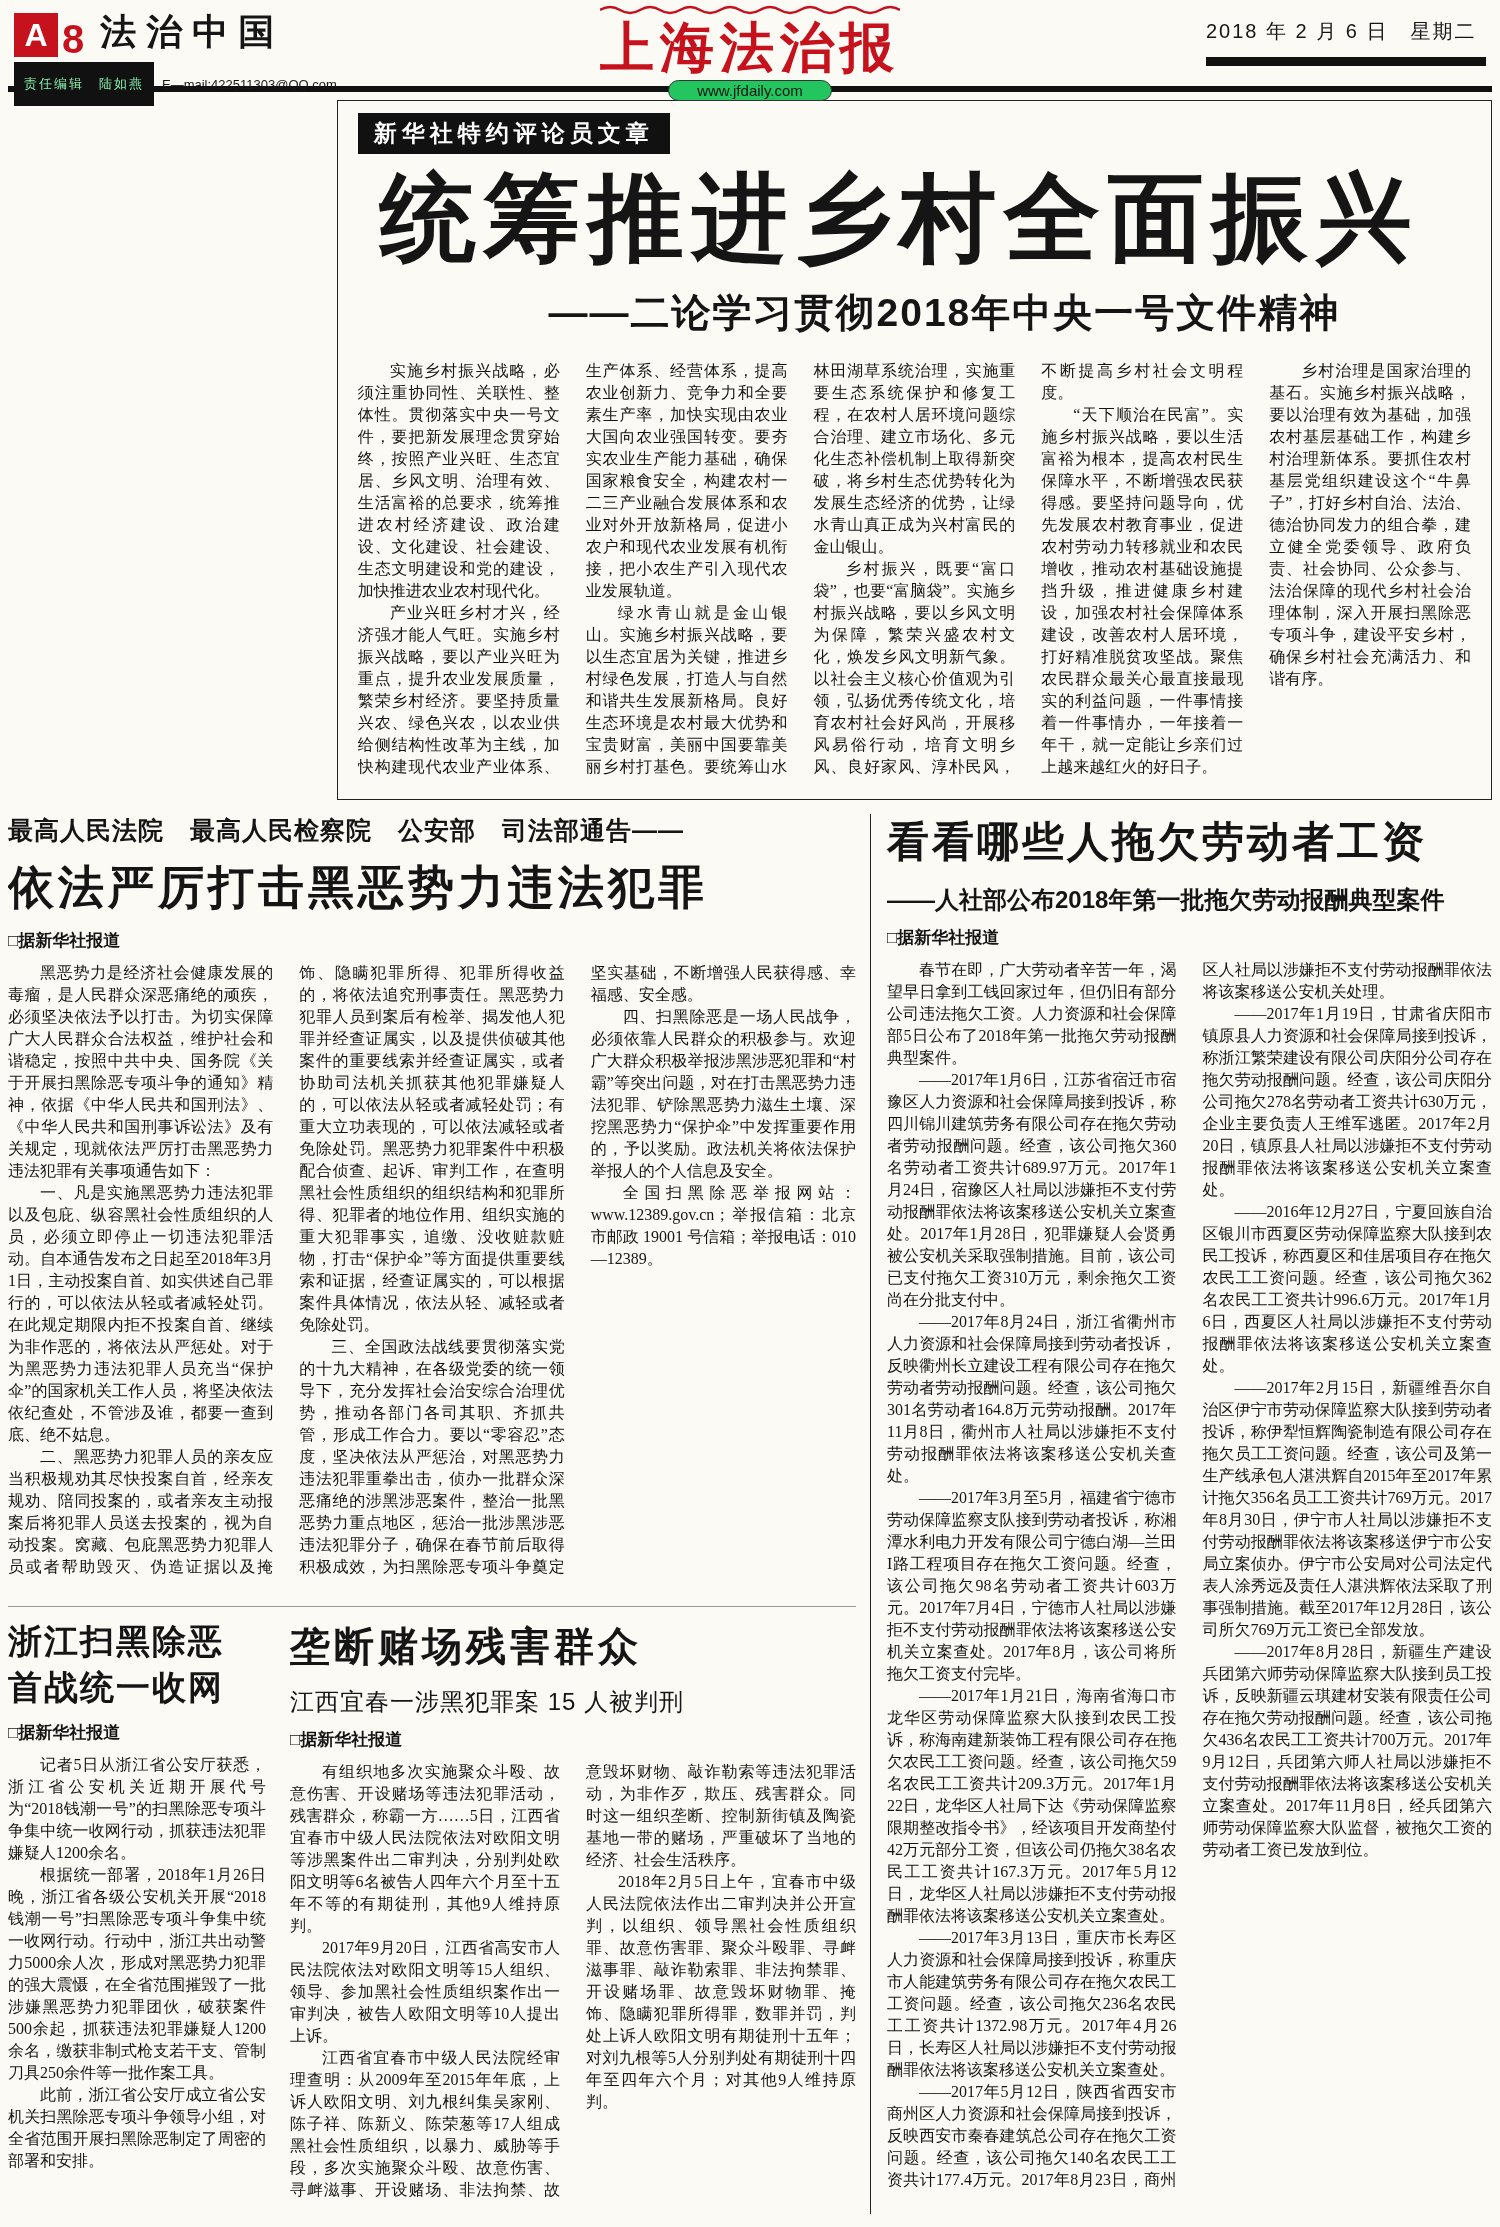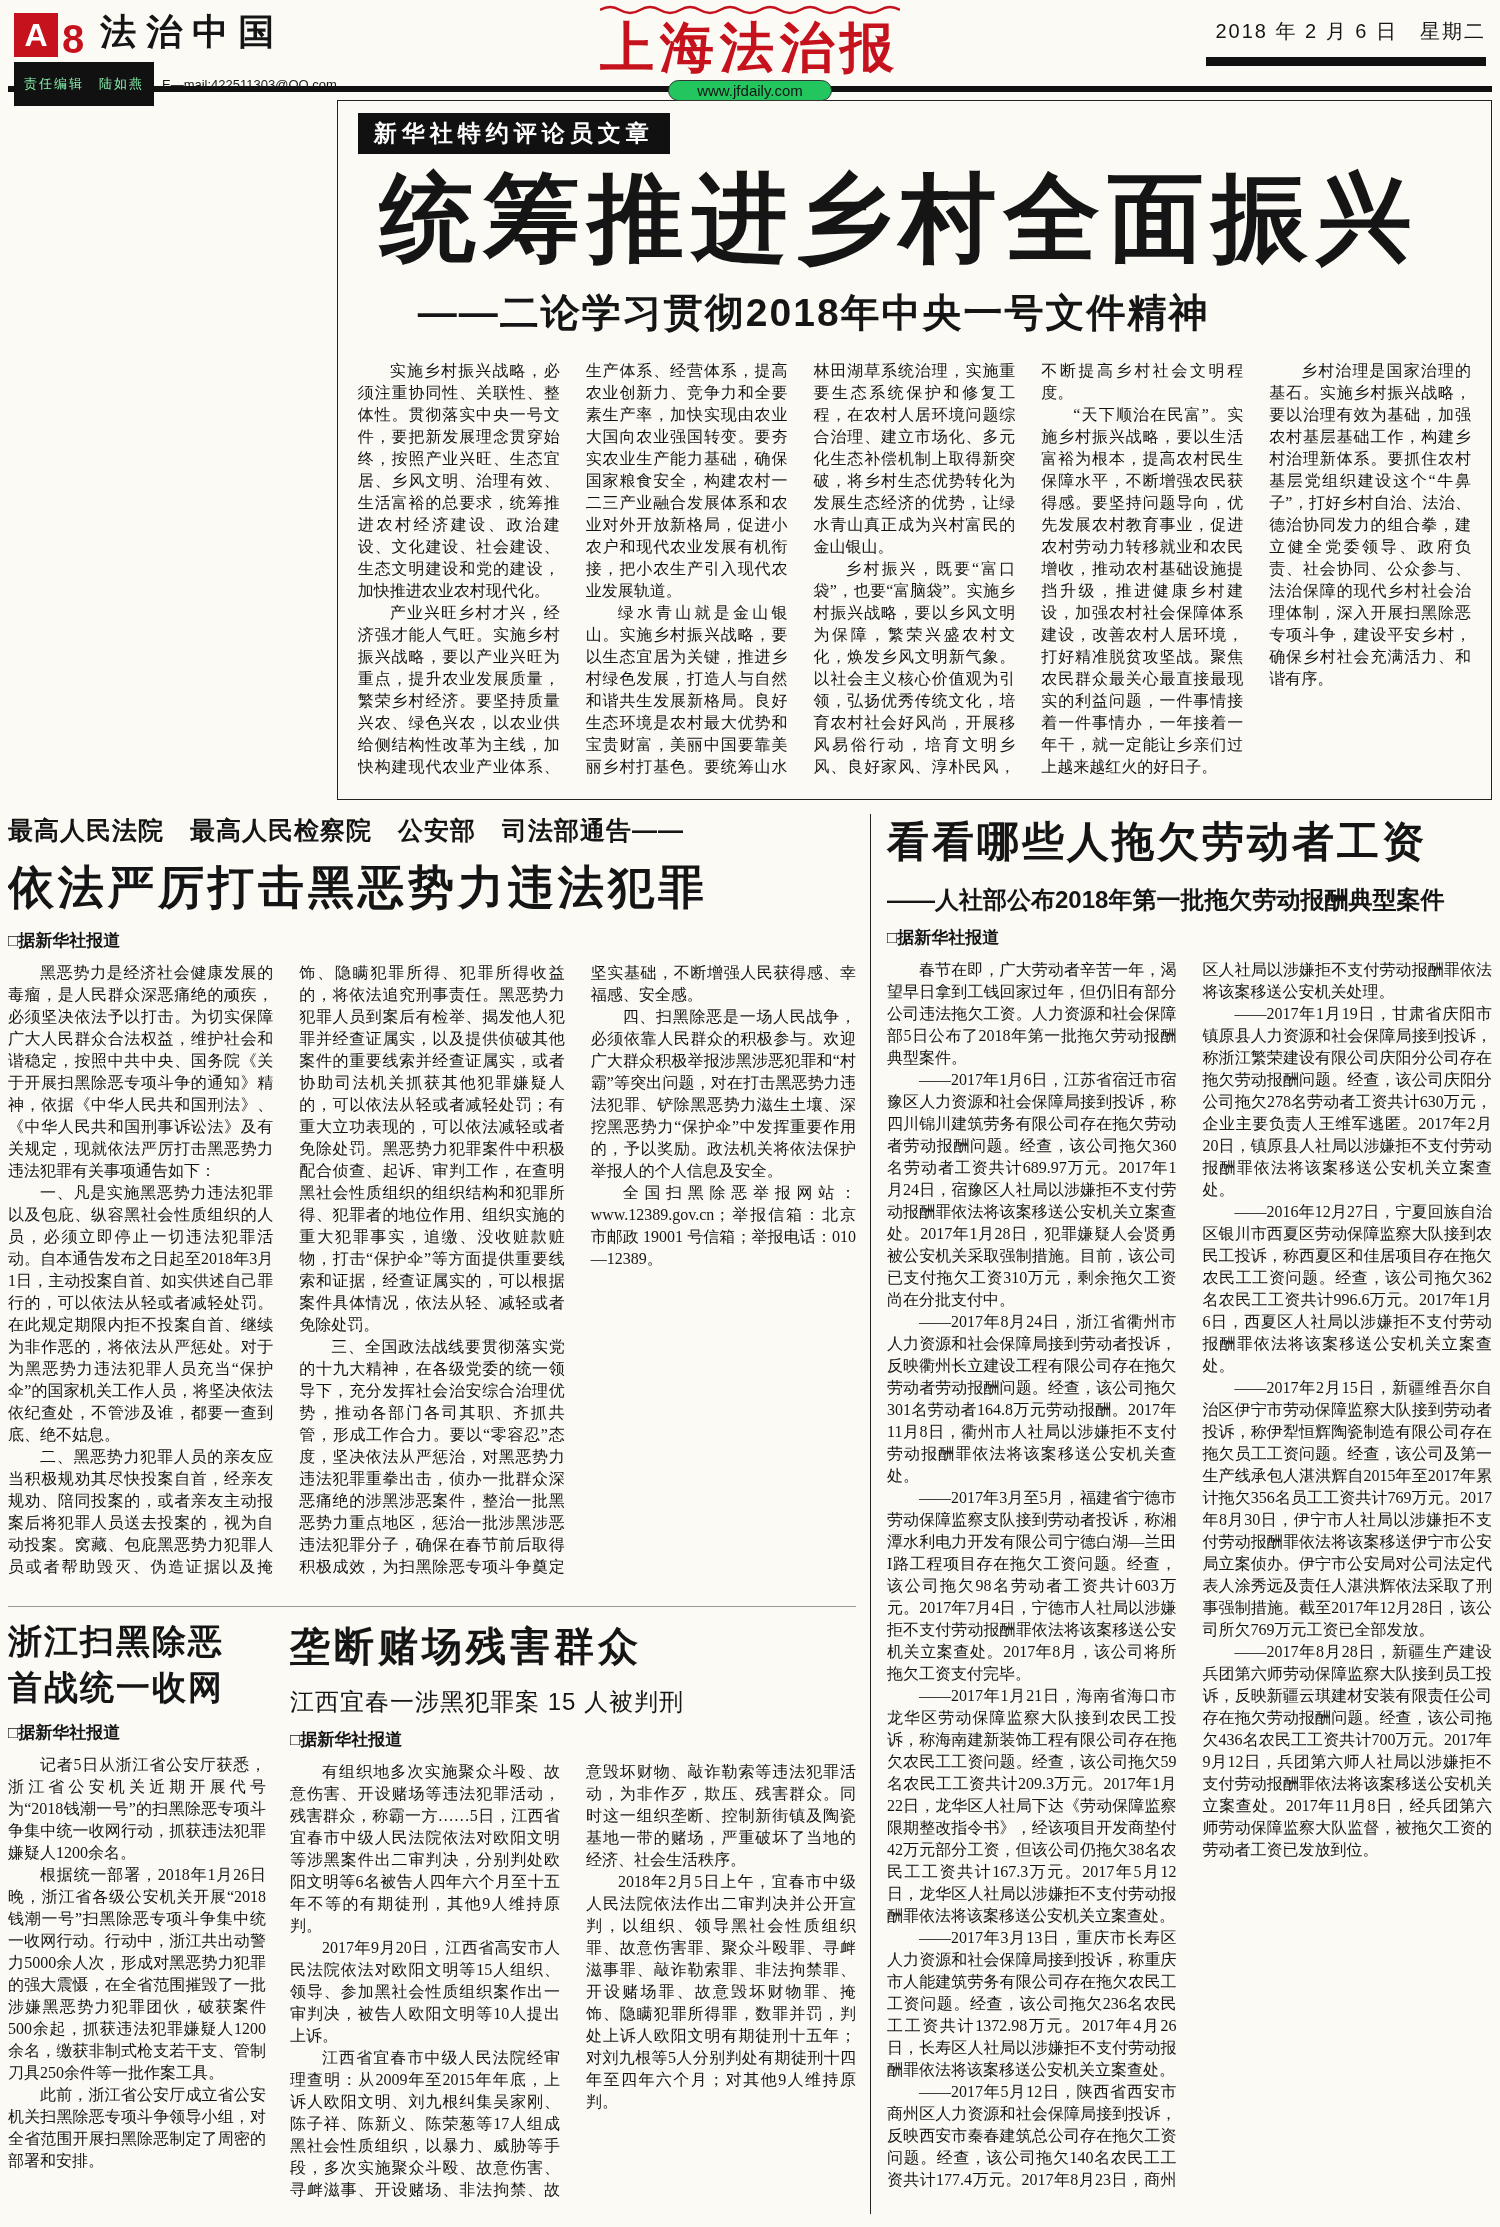--- a/index.html
+++ b/index.html
@@ -26,7 +26,7 @@
   .masthead { font-size:54px; font-weight:bold; color:#c5121c; letter-spacing:6px; line-height:1.05; }
   .website-box { display:inline-block; border:1px solid #333; border-radius:11px; background:#22c55e;
     padding:1px 28px; font-size:15px; font-family:"Liberation Sans",sans-serif; margin-top:3px; }
-  .hdr-right { float:right; text-align:right; }
+  .hdr-right { float:right; }
   .date { font-family:"Liberation Sans",sans-serif; font-size:20px; letter-spacing:2px; margin-top:10px; }
   .date-bar { height:9px; width:280px; background:#111; margin-top:12px; margin-left:auto; }
   

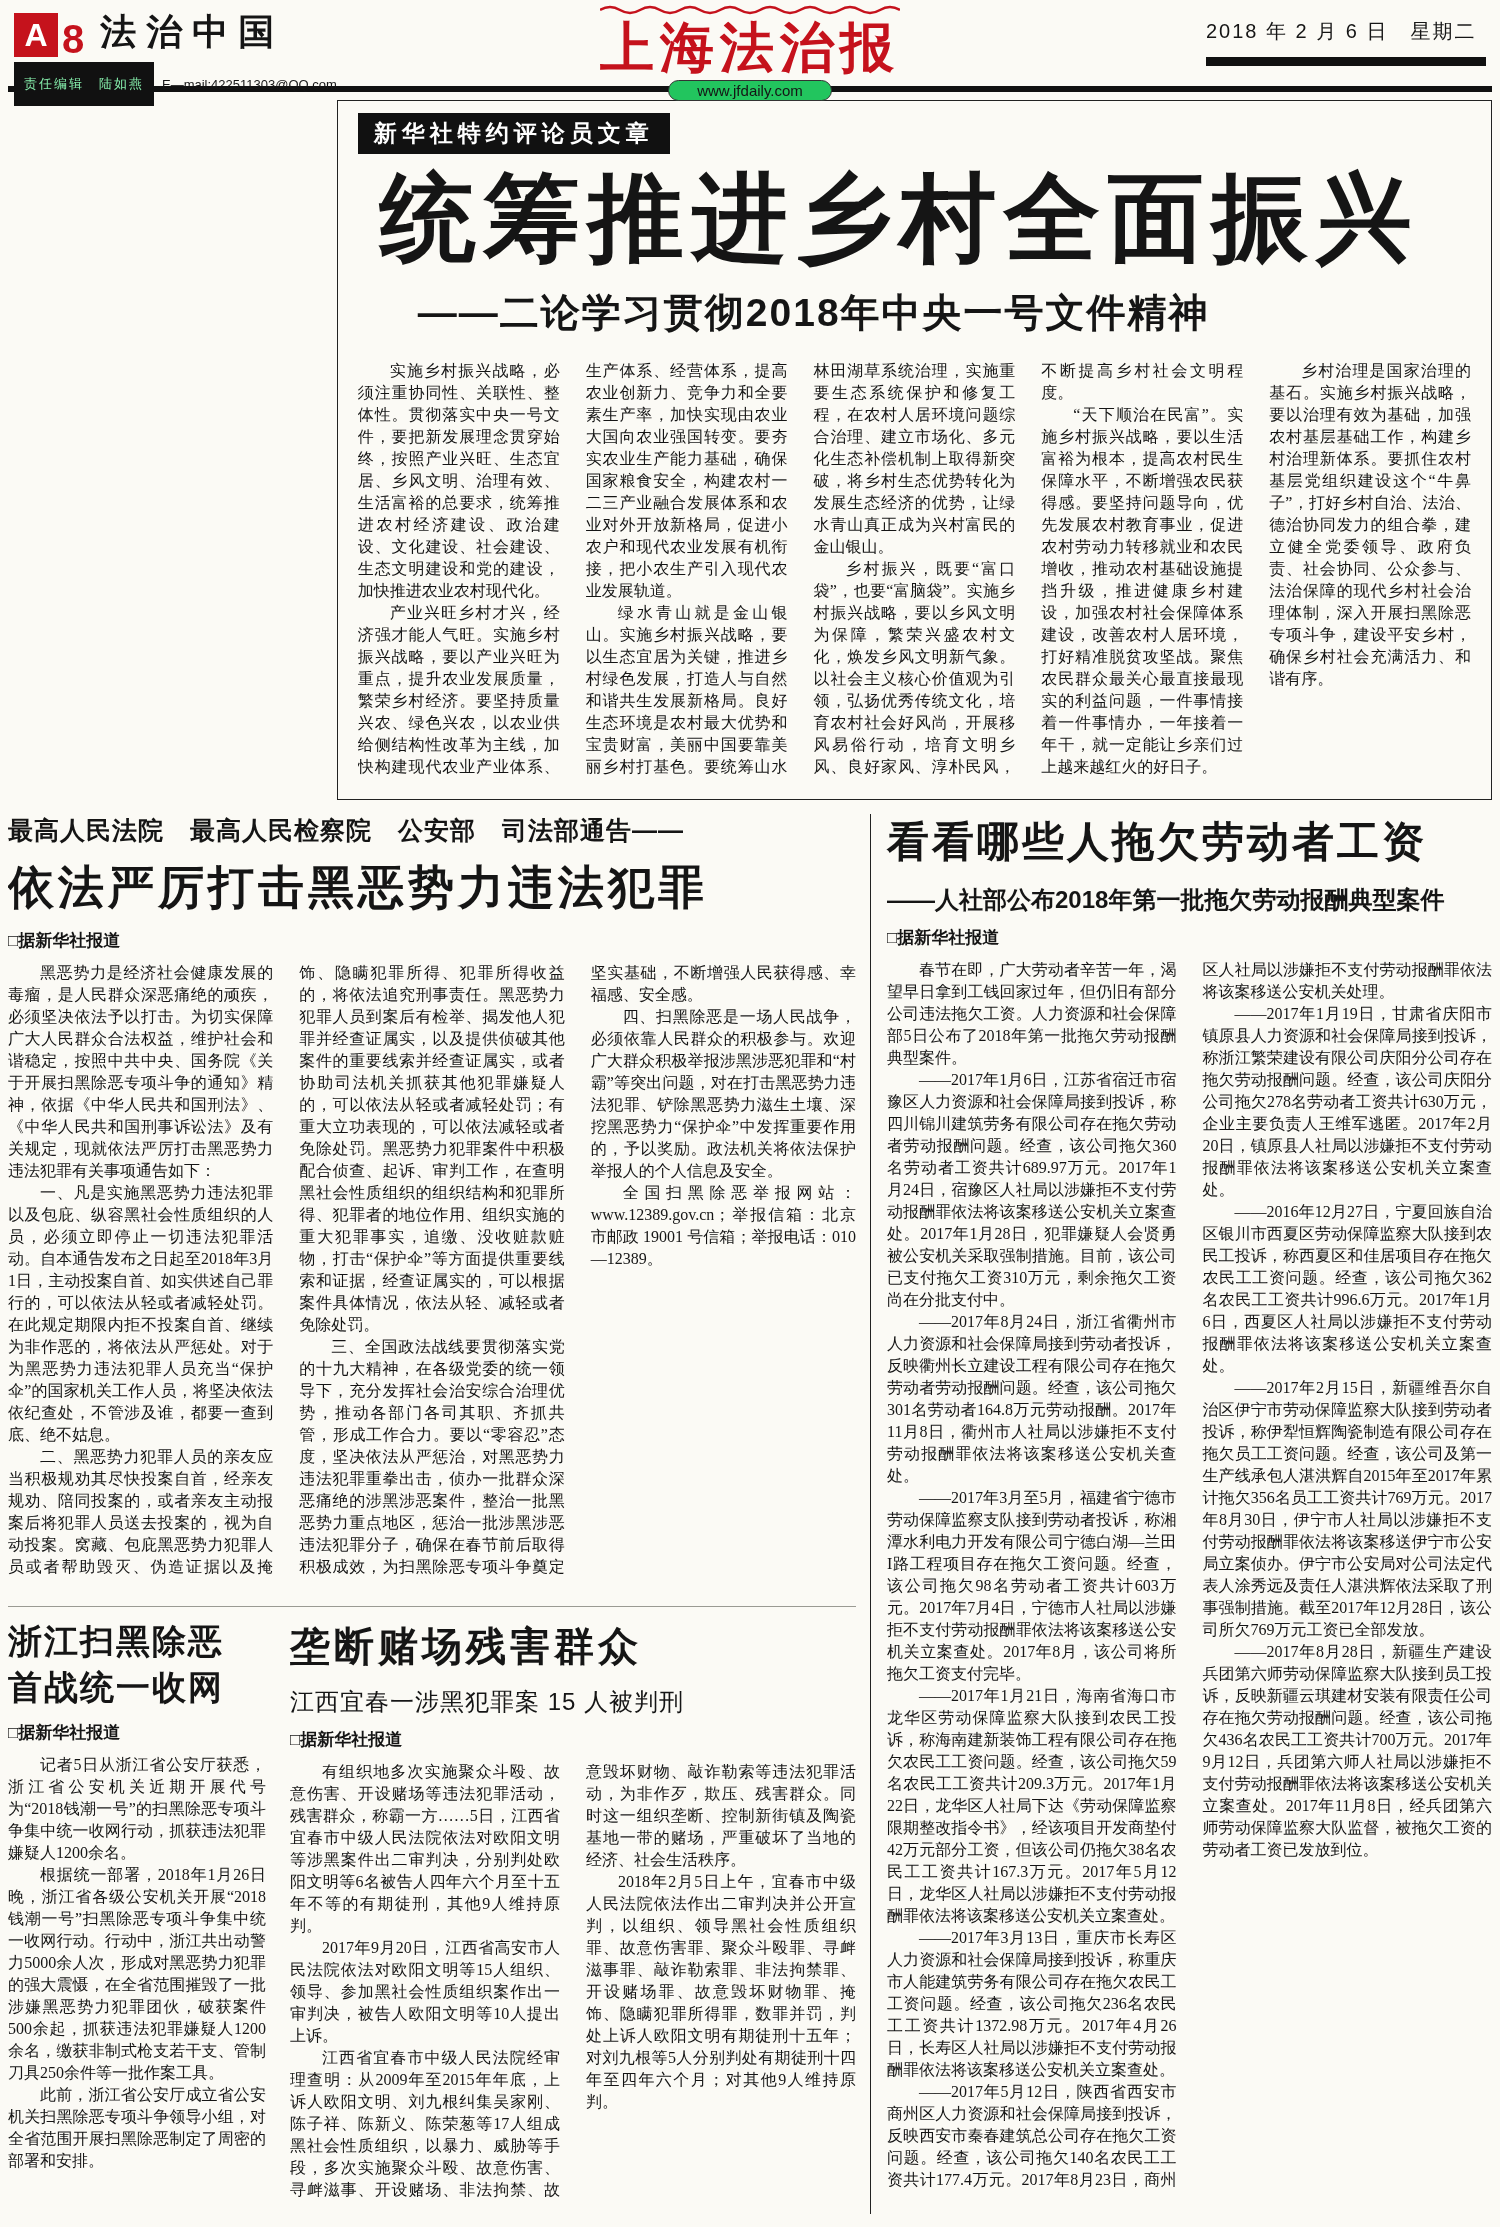--- a/index.html
+++ b/index.html
@@ -36,7 +36,7 @@
   .lead-headline { font-family:"Liberation Sans",sans-serif; font-size:96px; font-weight:900;
     letter-spacing:8px; line-height:1.05; margin:14px 0 6px 22px; white-space:nowrap; }
   .lead-subtitle { font-family:"Liberation Sans",sans-serif; font-size:39px; font-weight:bold;
-    letter-spacing:2px; margin:17px 0 20px 60px; }
+    letter-spacing:2px; margin:17px 0 20px 60px;text-align:center; }
   .newsbody { text-align:justify; font-size:16px; line-height:22px; column-fill:auto; overflow:hidden; }
   .newsbody p { text-indent:2em; }
   .lead-body { column-count:5; column-gap:26px; height:436px; }

